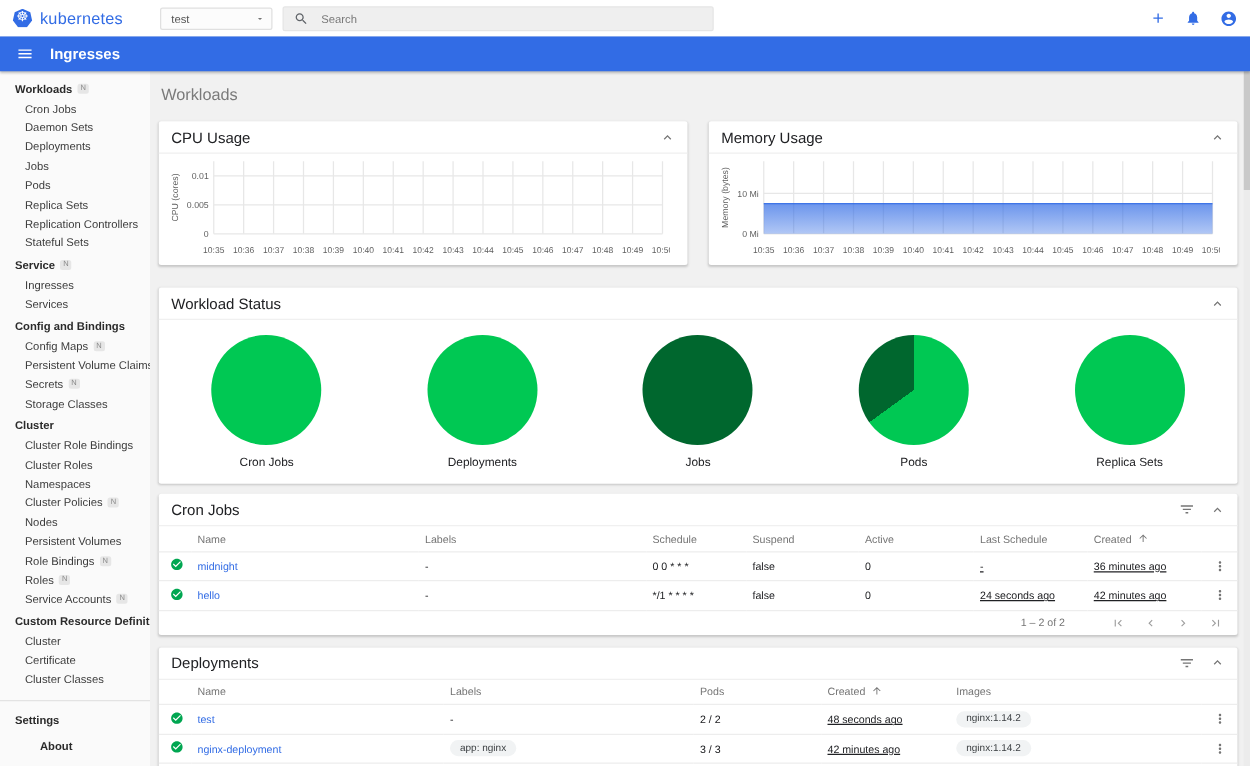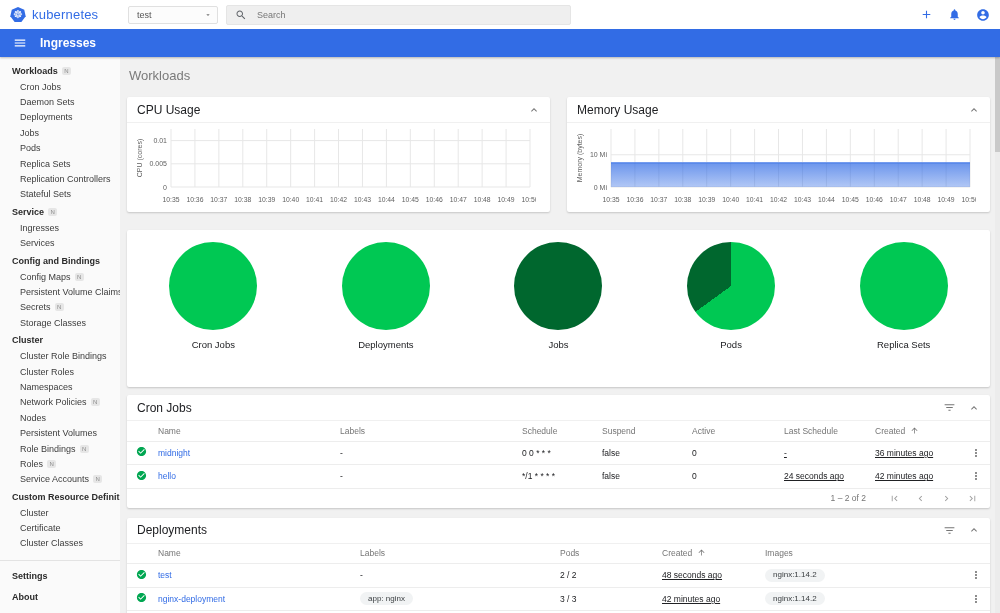--- a/index.html
+++ b/index.html
@@ -351,6 +351,15 @@
       </div>
 
       <section class="card status-card">
+        <div class="card-header">
+          <span class="card-title">Workload Status</span>
+          <span class="spacer"></span>
+          <button class="icon-btn">
+            <svg width="12" height="12" viewBox="0 0 24 24">
+                <path d="M12 8l-6 6 1.41 1.41L12 10.83l4.59 4.58L18 14l-6-6z" fill="#757575"></path>
+              </svg>
+          </button>
+        </div>
         <div class="pies" id="pies">
             <div class="pie-wrap">
               <div class="pie" style="background: rgb(0, 200, 83);"></div>

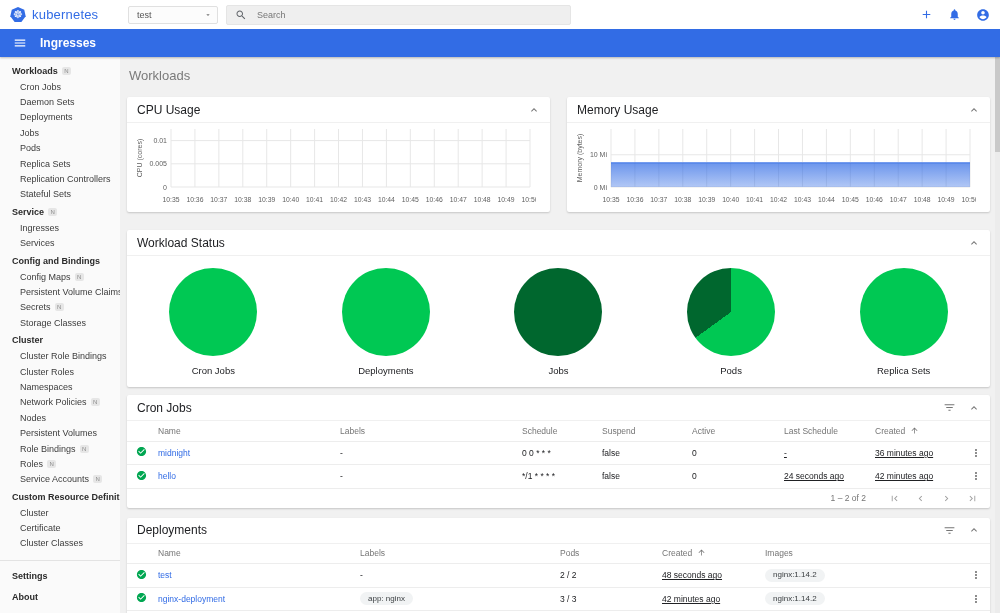--- a/index.html
+++ b/index.html
@@ -196,7 +196,7 @@
           <span>Namespaces</span>
         </div>
         <div class="nav-item">
-          <span>Network Policies</span>
+          <span>Cluster Policies</span>
           <span class="badge">N</span>
         </div>
         <div class="nav-item">

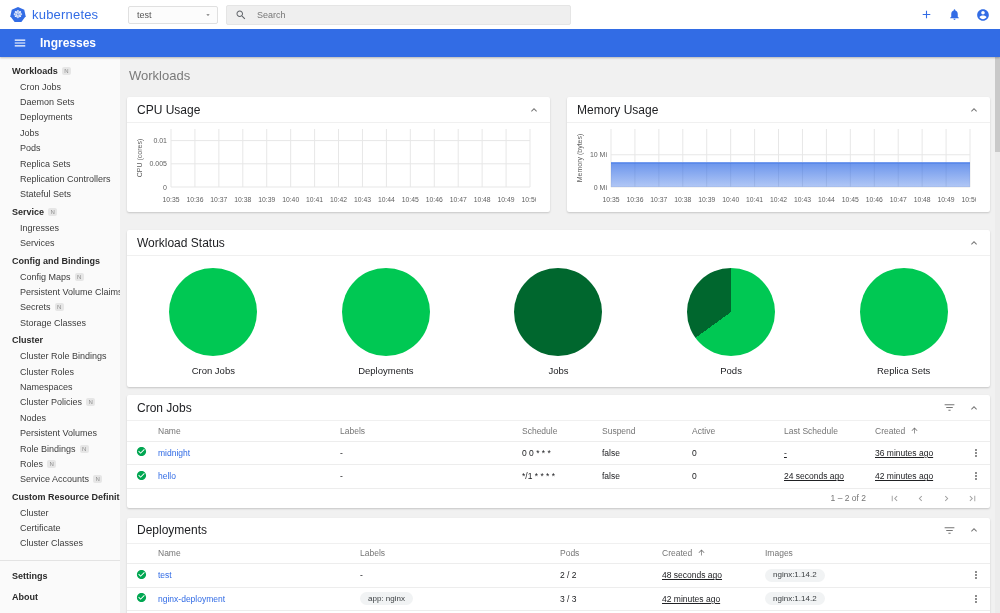--- a/index.html
+++ b/index.html
@@ -65,7 +65,7 @@
   .cell-und { text-decoration:underline; }
   .chip { display:inline-block; background:#f1f3f4; color:#3c4043; border-radius:9px; padding:2.5px 8px; font-size:8px; line-height:1; }
   .pagination { display:flex; align-items:center; justify-content:flex-end; height:19px; font-size:8.5px; color:#757575; padding-right:12px; }
-  .pag-range { margin-right:23px; }
+  .pag-range { margin-right:37px; }
   .pag-icons { display:flex; align-items:center; gap:15px; }
   .pag-icons .icon-btn svg { display:block; }
   

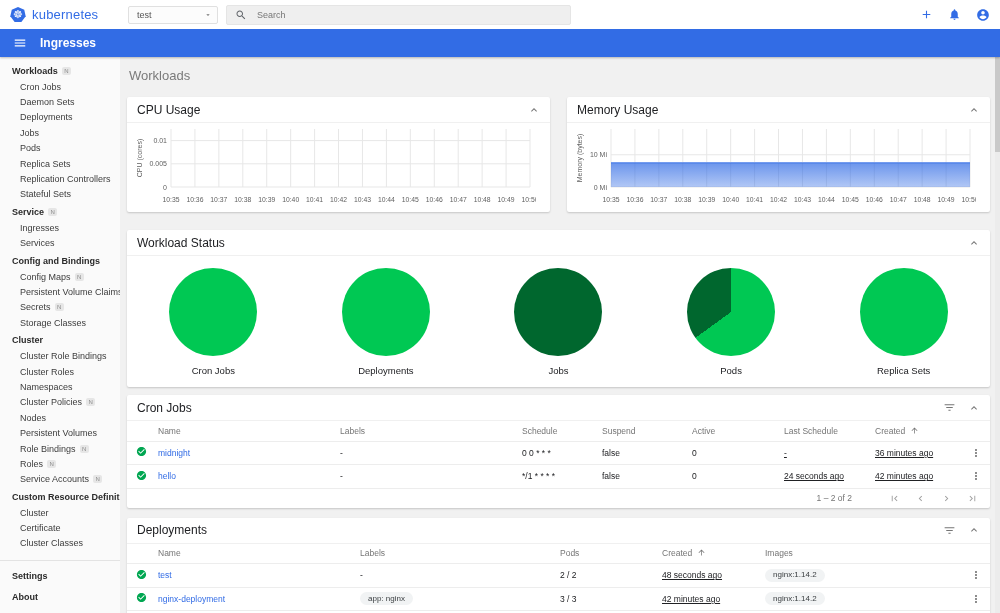--- a/index.html
+++ b/index.html
@@ -231,7 +231,7 @@
         </div>
         <div class="nav-divider"></div>
         <div class="nav-section-header" style="height: 19px;">Settings</div>
-        <div class="nav-section-header" style="height: 19px;">About</div>
+        <div class="nav-section-header" style="height: 19px; margin-left: 20px;">About</div>
       </nav>
 
     <main class="main">

